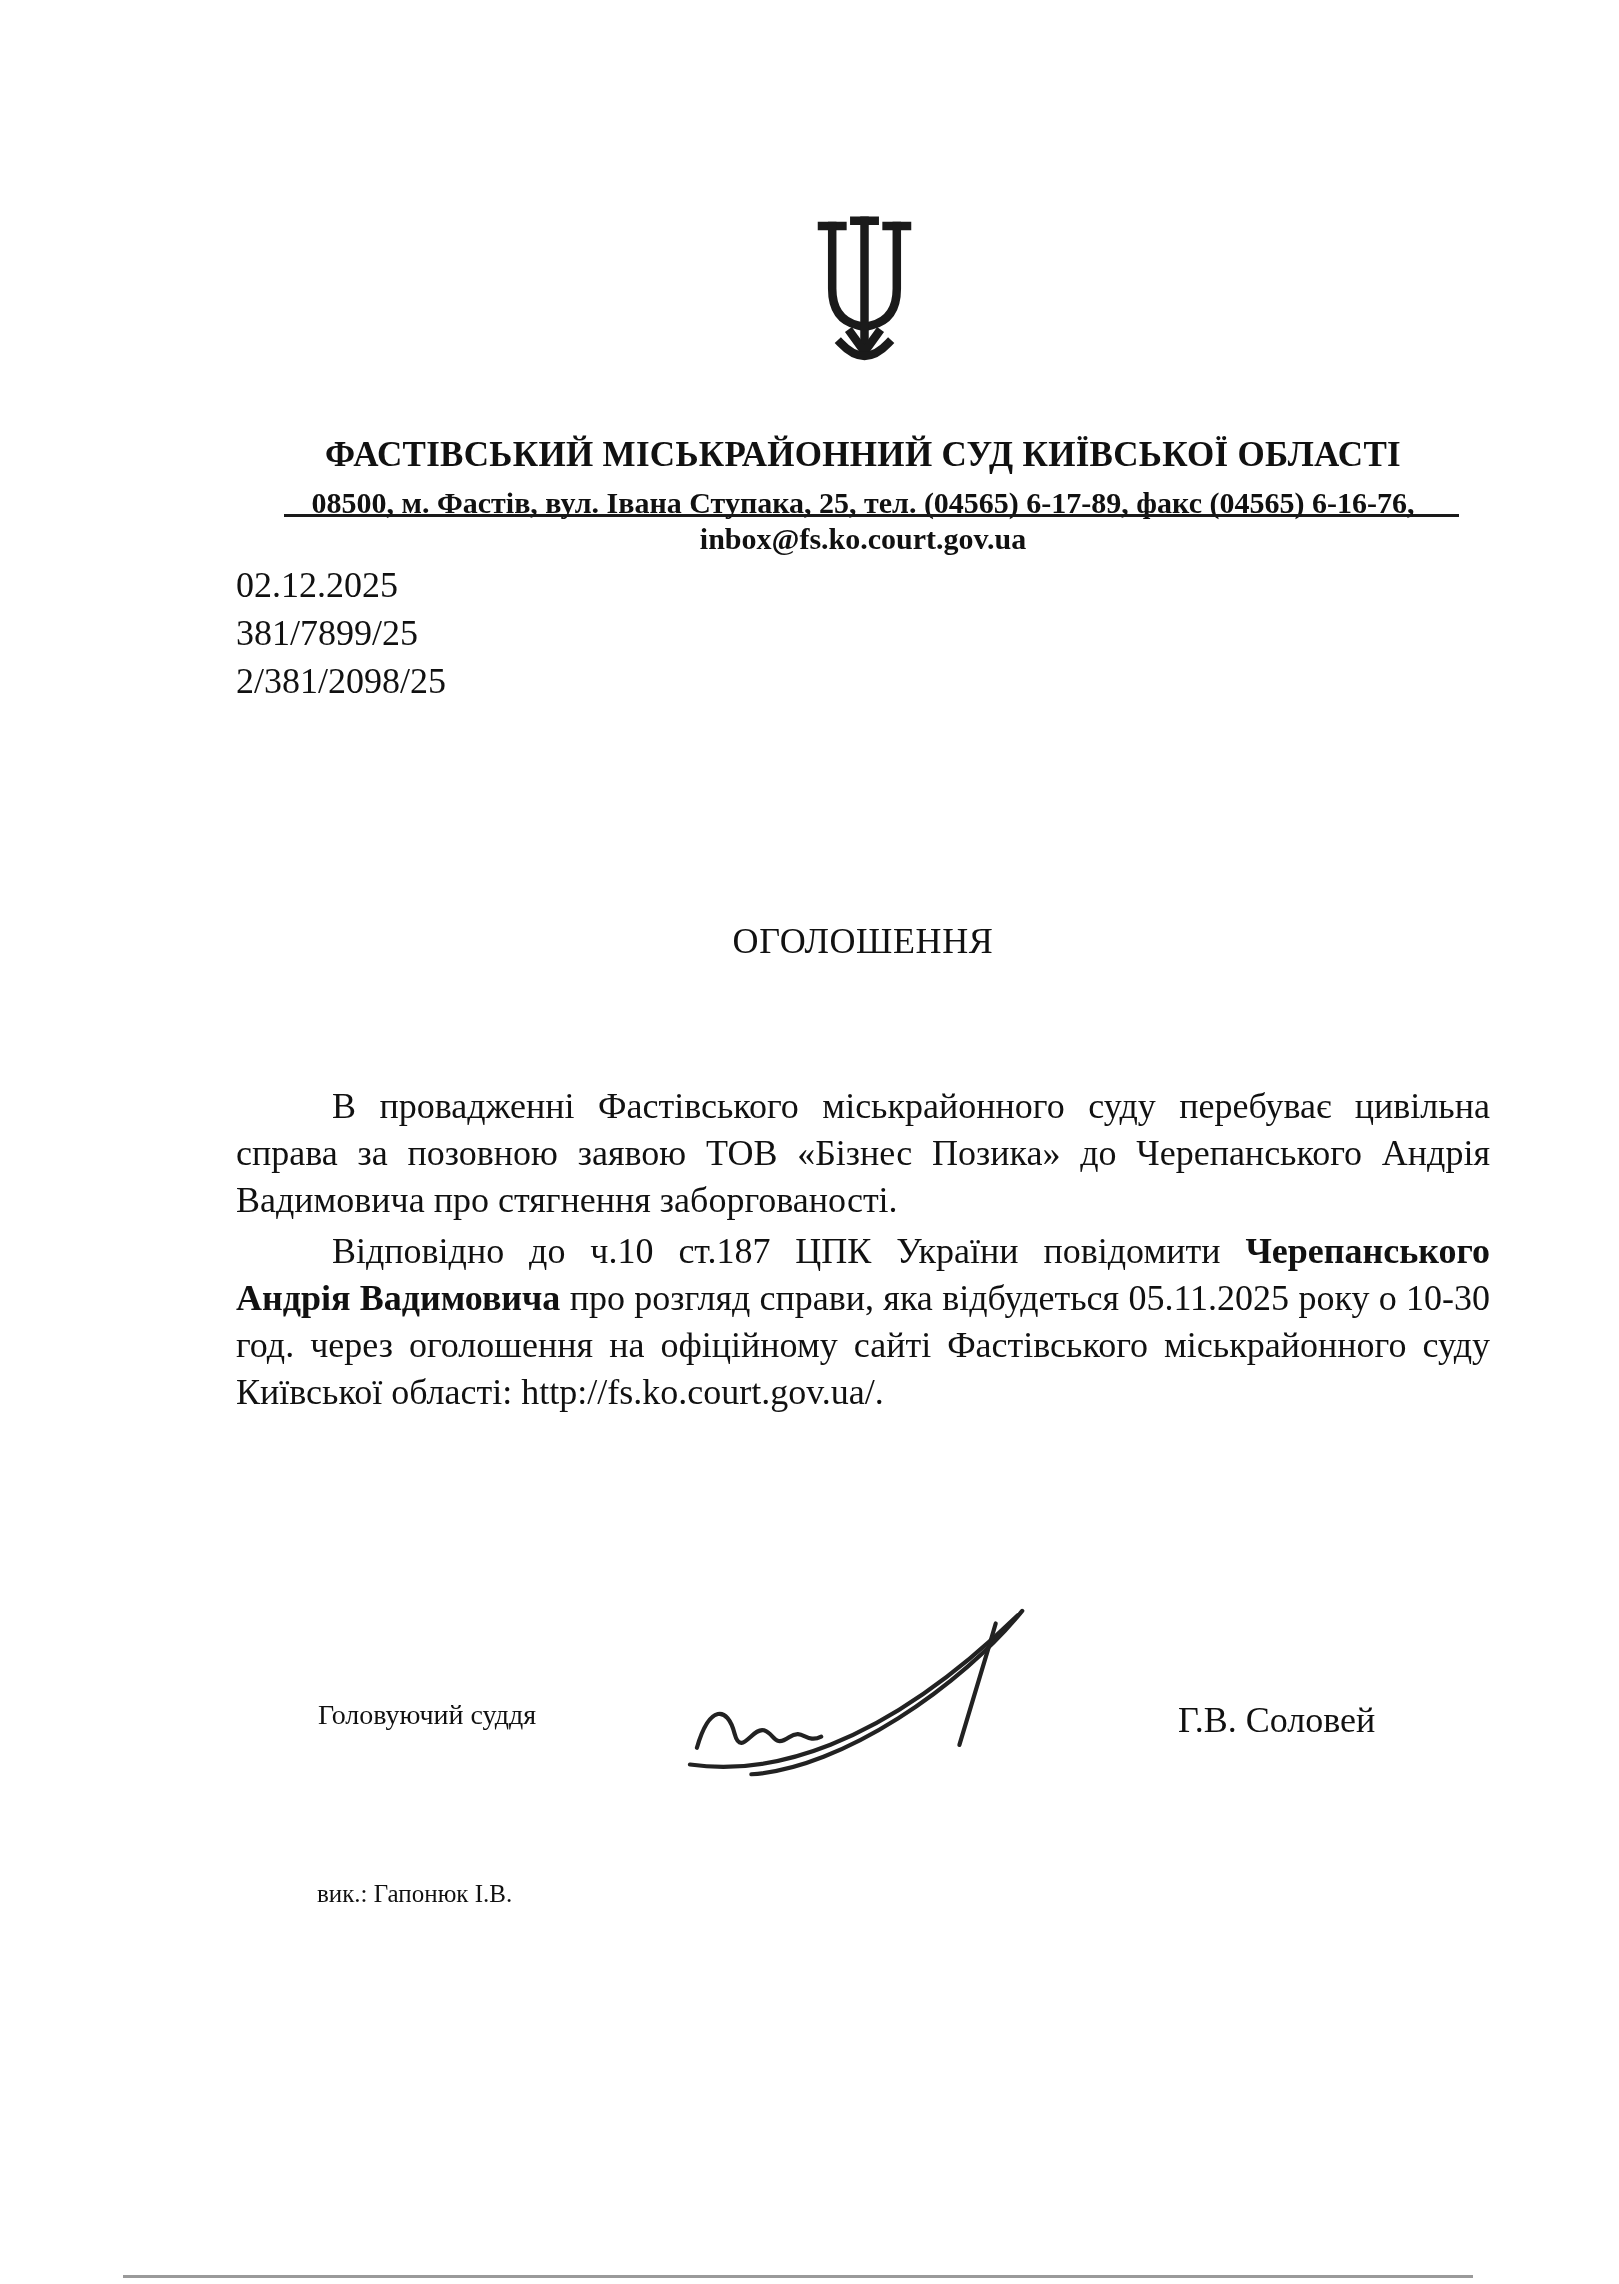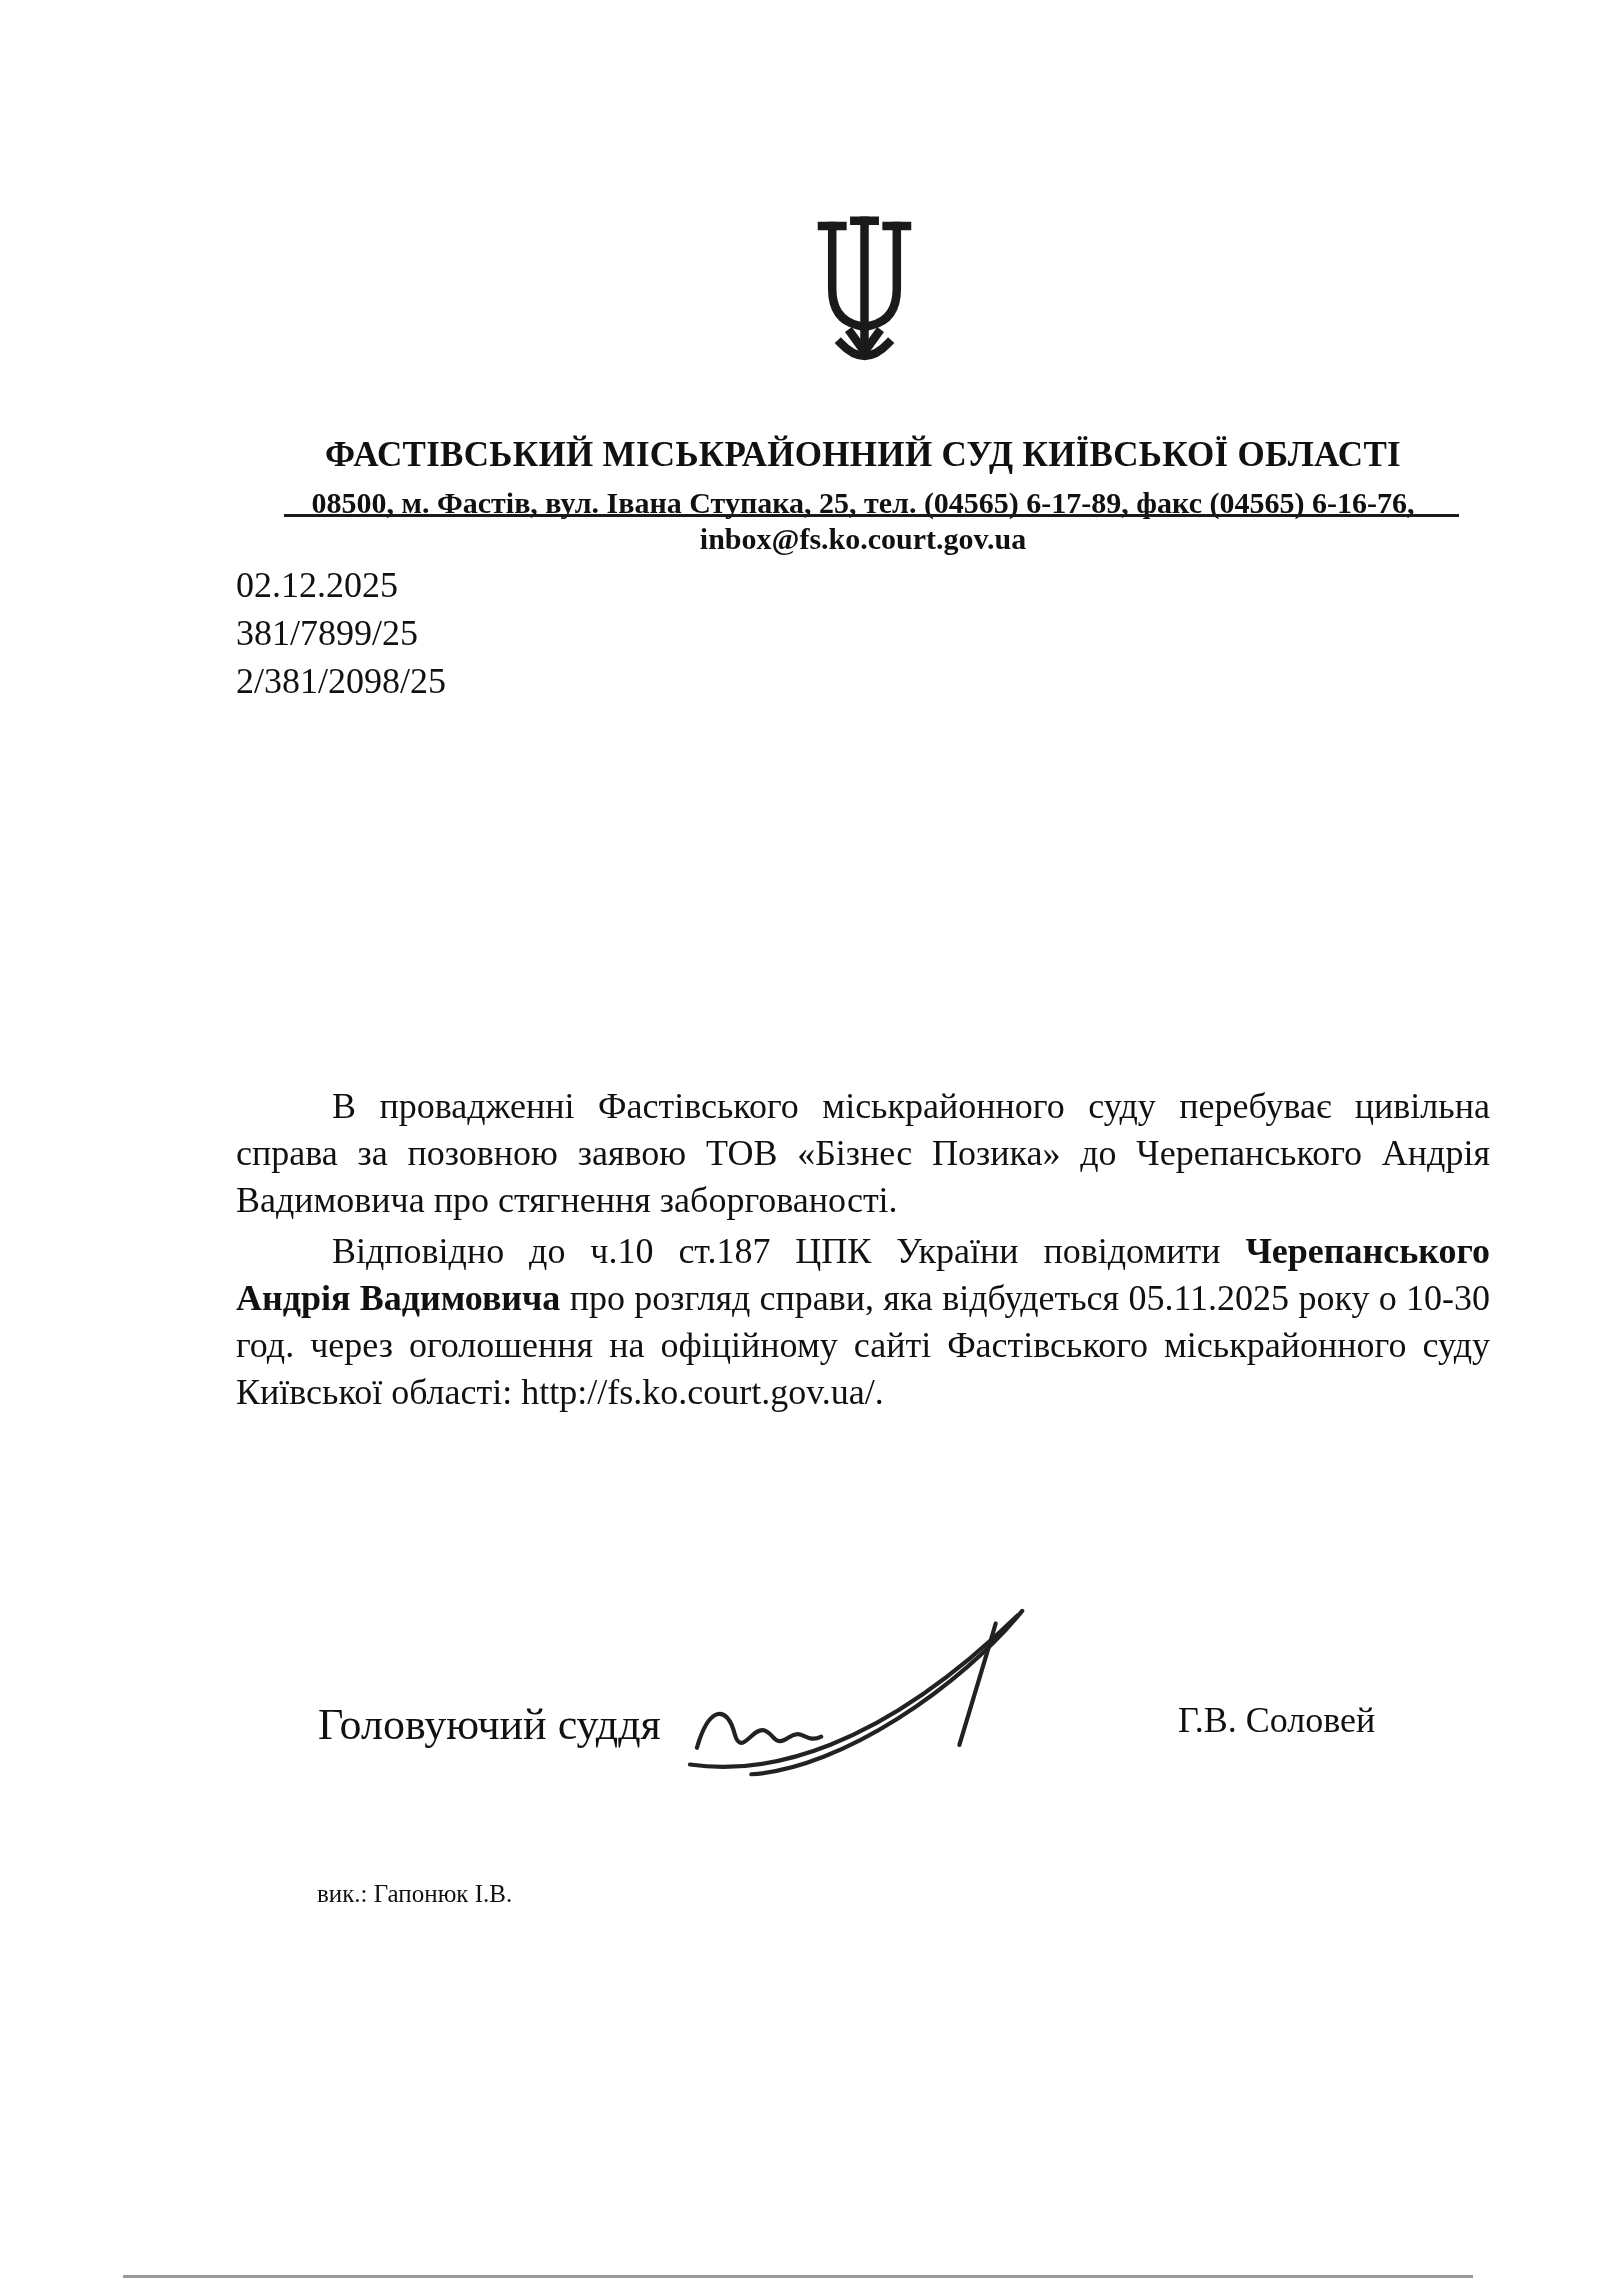--- a/index.html
+++ b/index.html
@@ -147,6 +147,7 @@
   </div>
 
 
+  <div class="doc-title">ОГОЛОШЕННЯ</div>
 
   <div class="doc-body">
     <p>В провадженні Фастівського міськрайонного суду перебуває цивільна справа за позовною заявою ТОВ «Бізнес Позика» до Черепанського Андрія Вадимовича про стягнення заборгованості.</p>

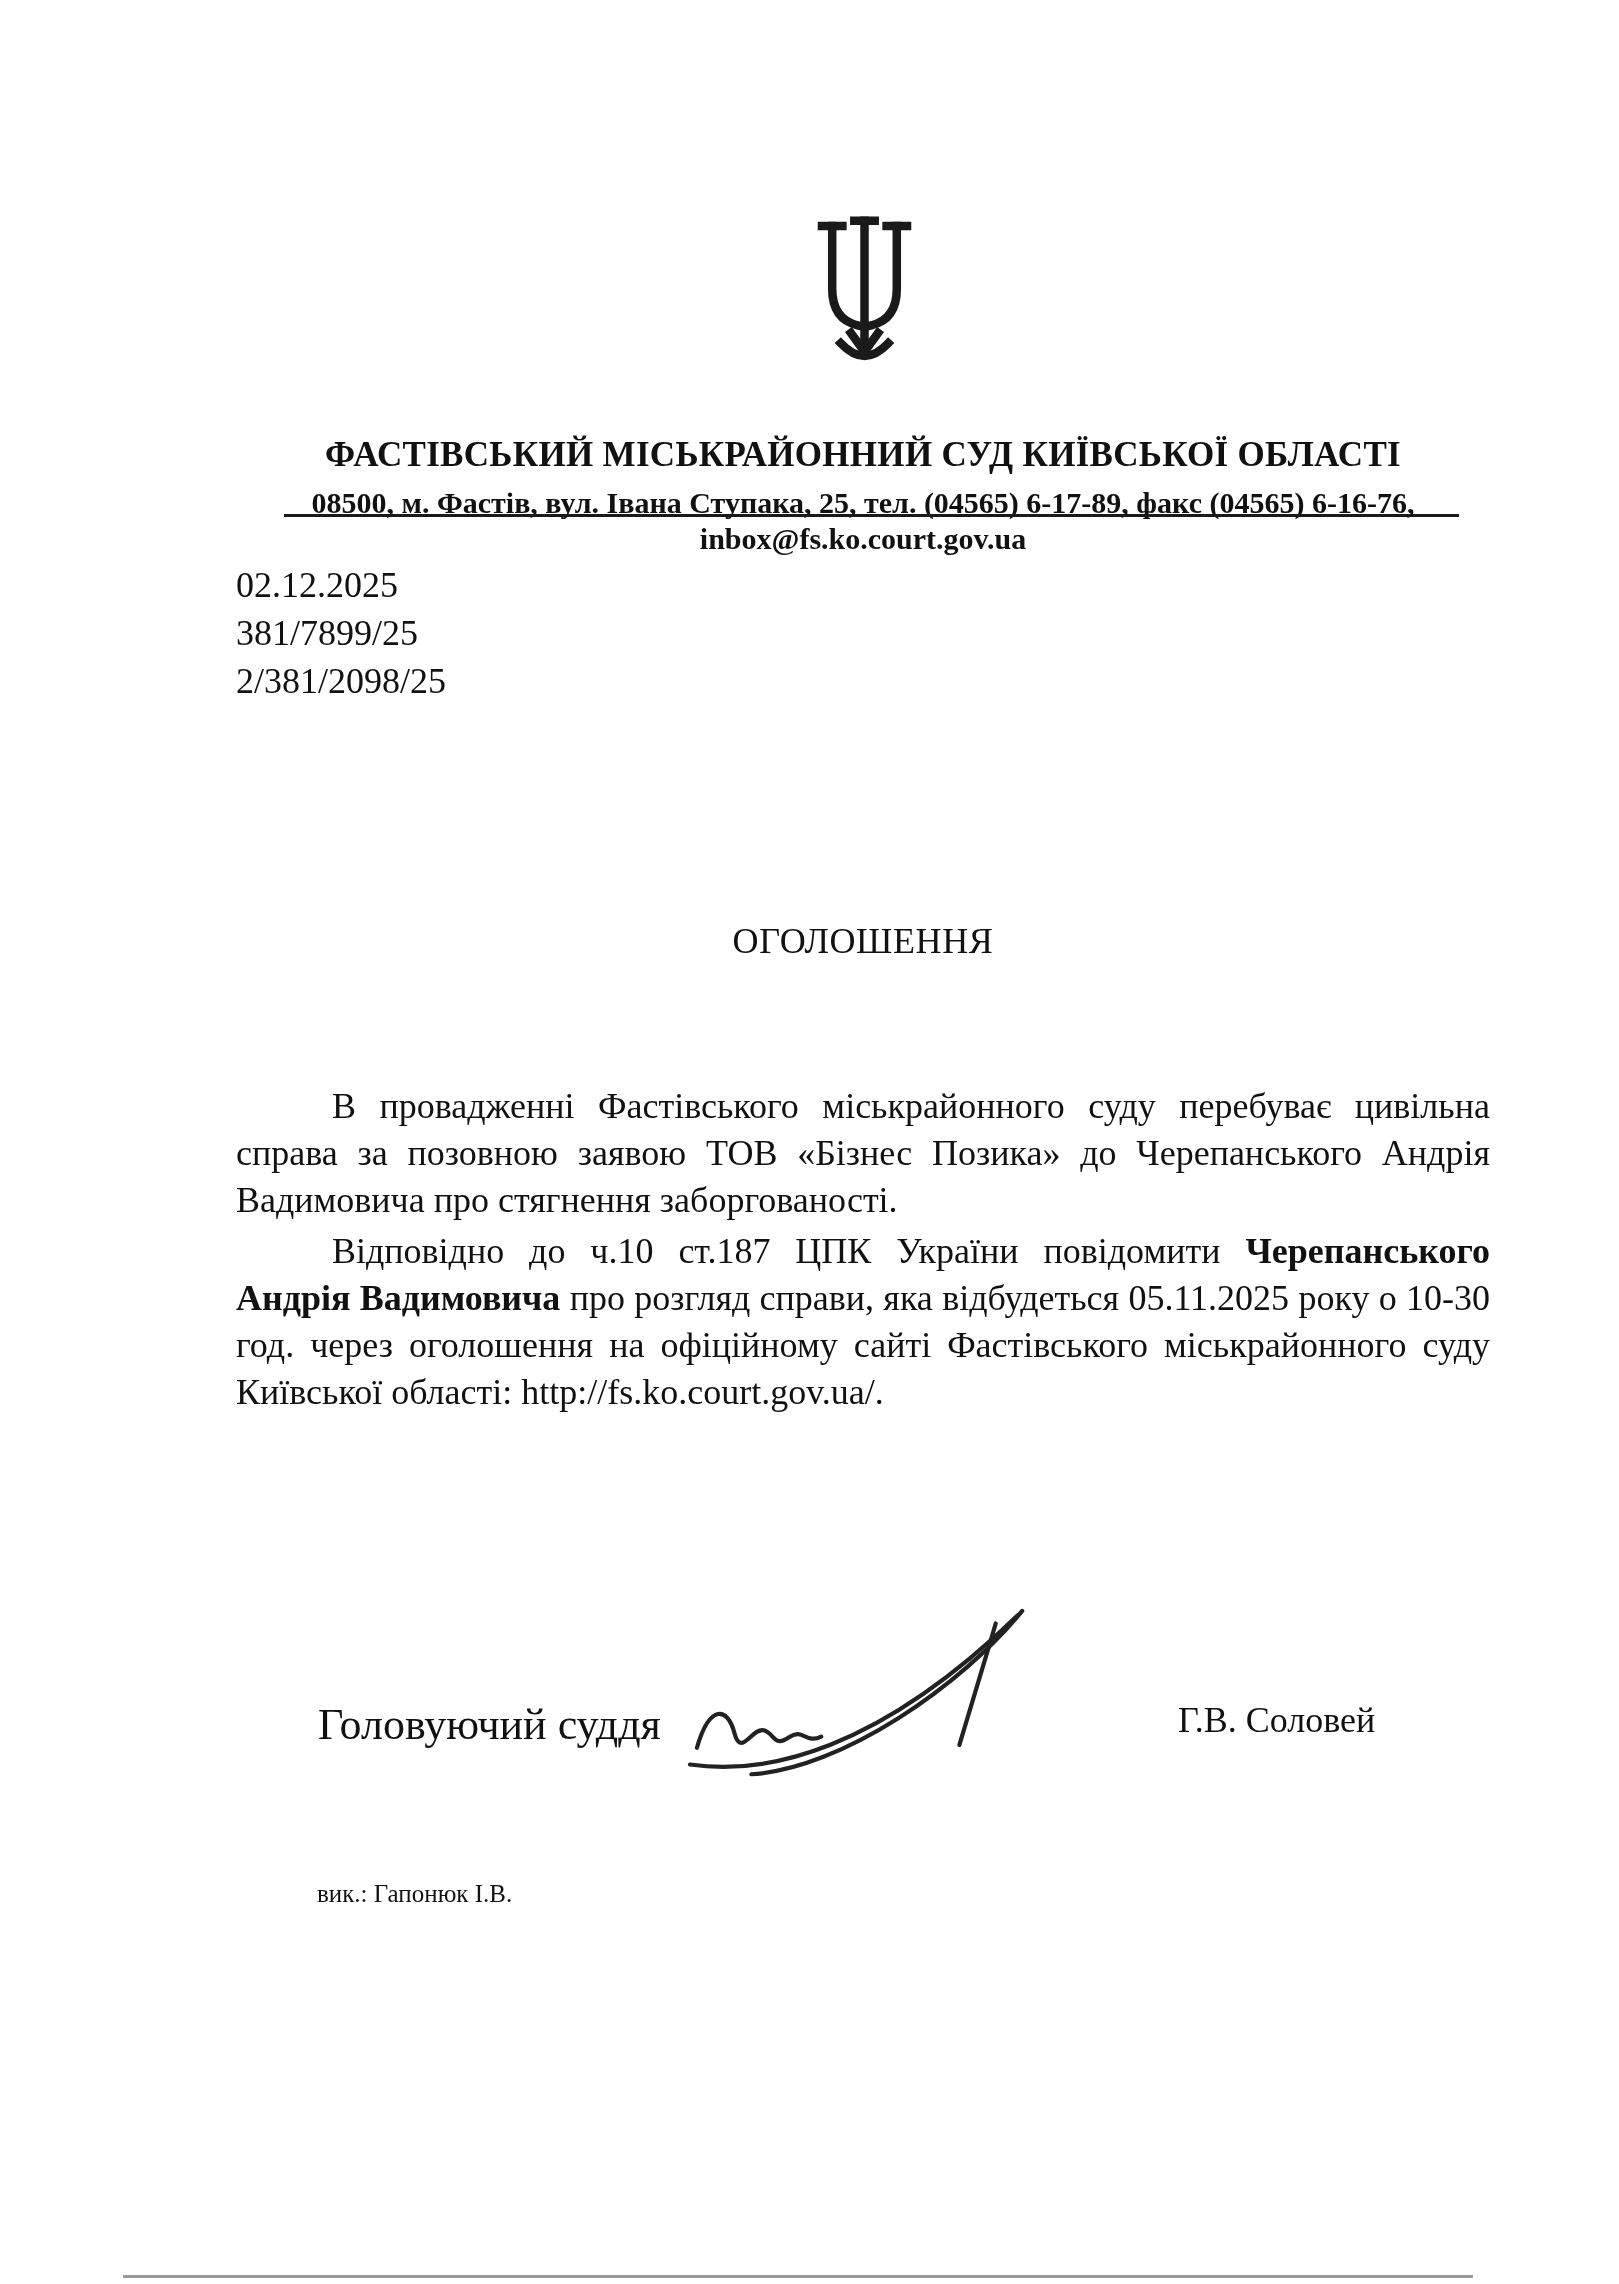--- a/index.html
+++ b/index.html
@@ -85,7 +85,7 @@
     position: absolute;
     left: 318px;
     top: 1699px;
-    font-size: 44px;
+    font-size: 28px;
   }
   .judge-name {
     position: absolute;

